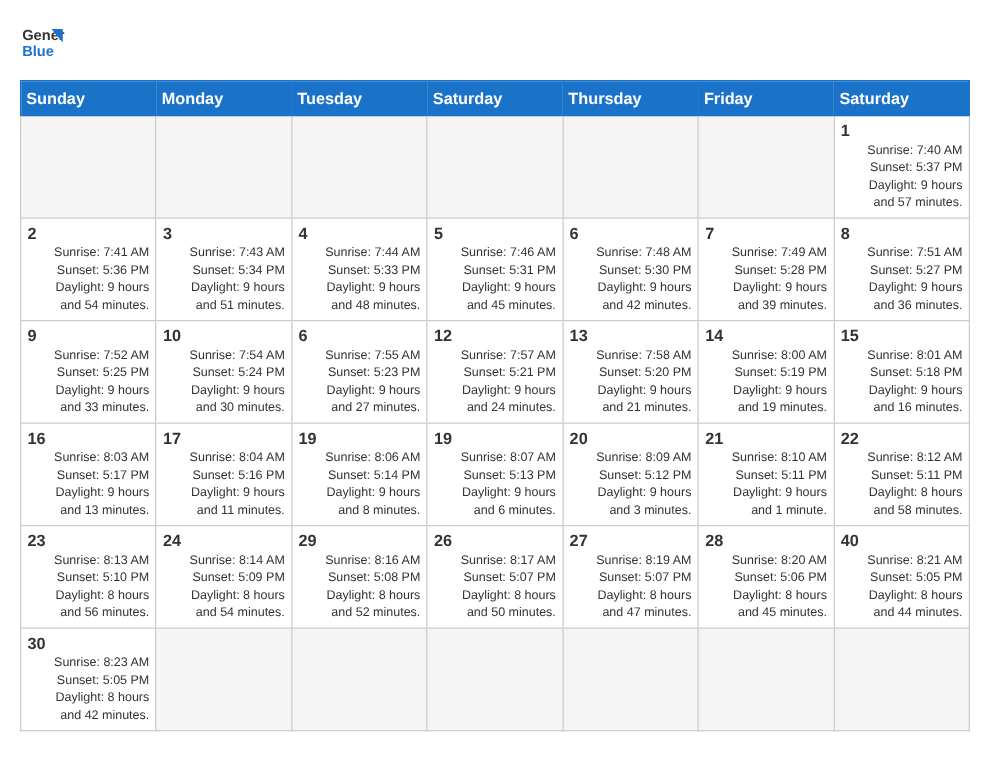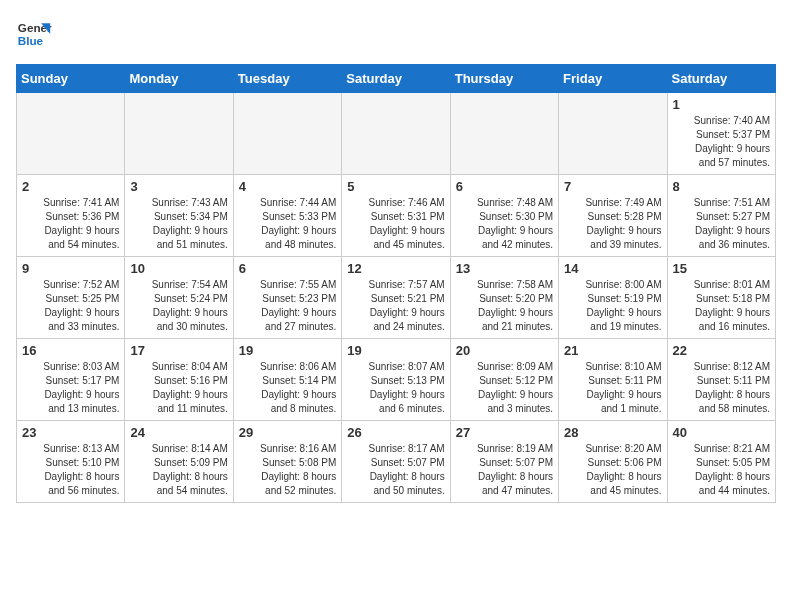--- a/index.html
+++ b/index.html
@@ -241,6 +241,18 @@
           <div class="day-info">Sunrise: 8:21 AM<br>Sunset: 5:05 PM<br>Daylight: 8 hours<br>and 44 minutes.</div>
         </td>
       </tr>
+      <tr class="last-row">
+        <td>
+          <div class="day-number">30</div>
+          <div class="day-info">Sunrise: 8:23 AM<br>Sunset: 5:05 PM<br>Daylight: 8 hours<br>and 42 minutes.</div>
+        </td>
+        <td class="empty"></td>
+        <td class="empty"></td>
+        <td class="empty"></td>
+        <td class="empty"></td>
+        <td class="empty"></td>
+        <td class="empty"></td>
+      </tr>
     </tbody>
 </table>
 

